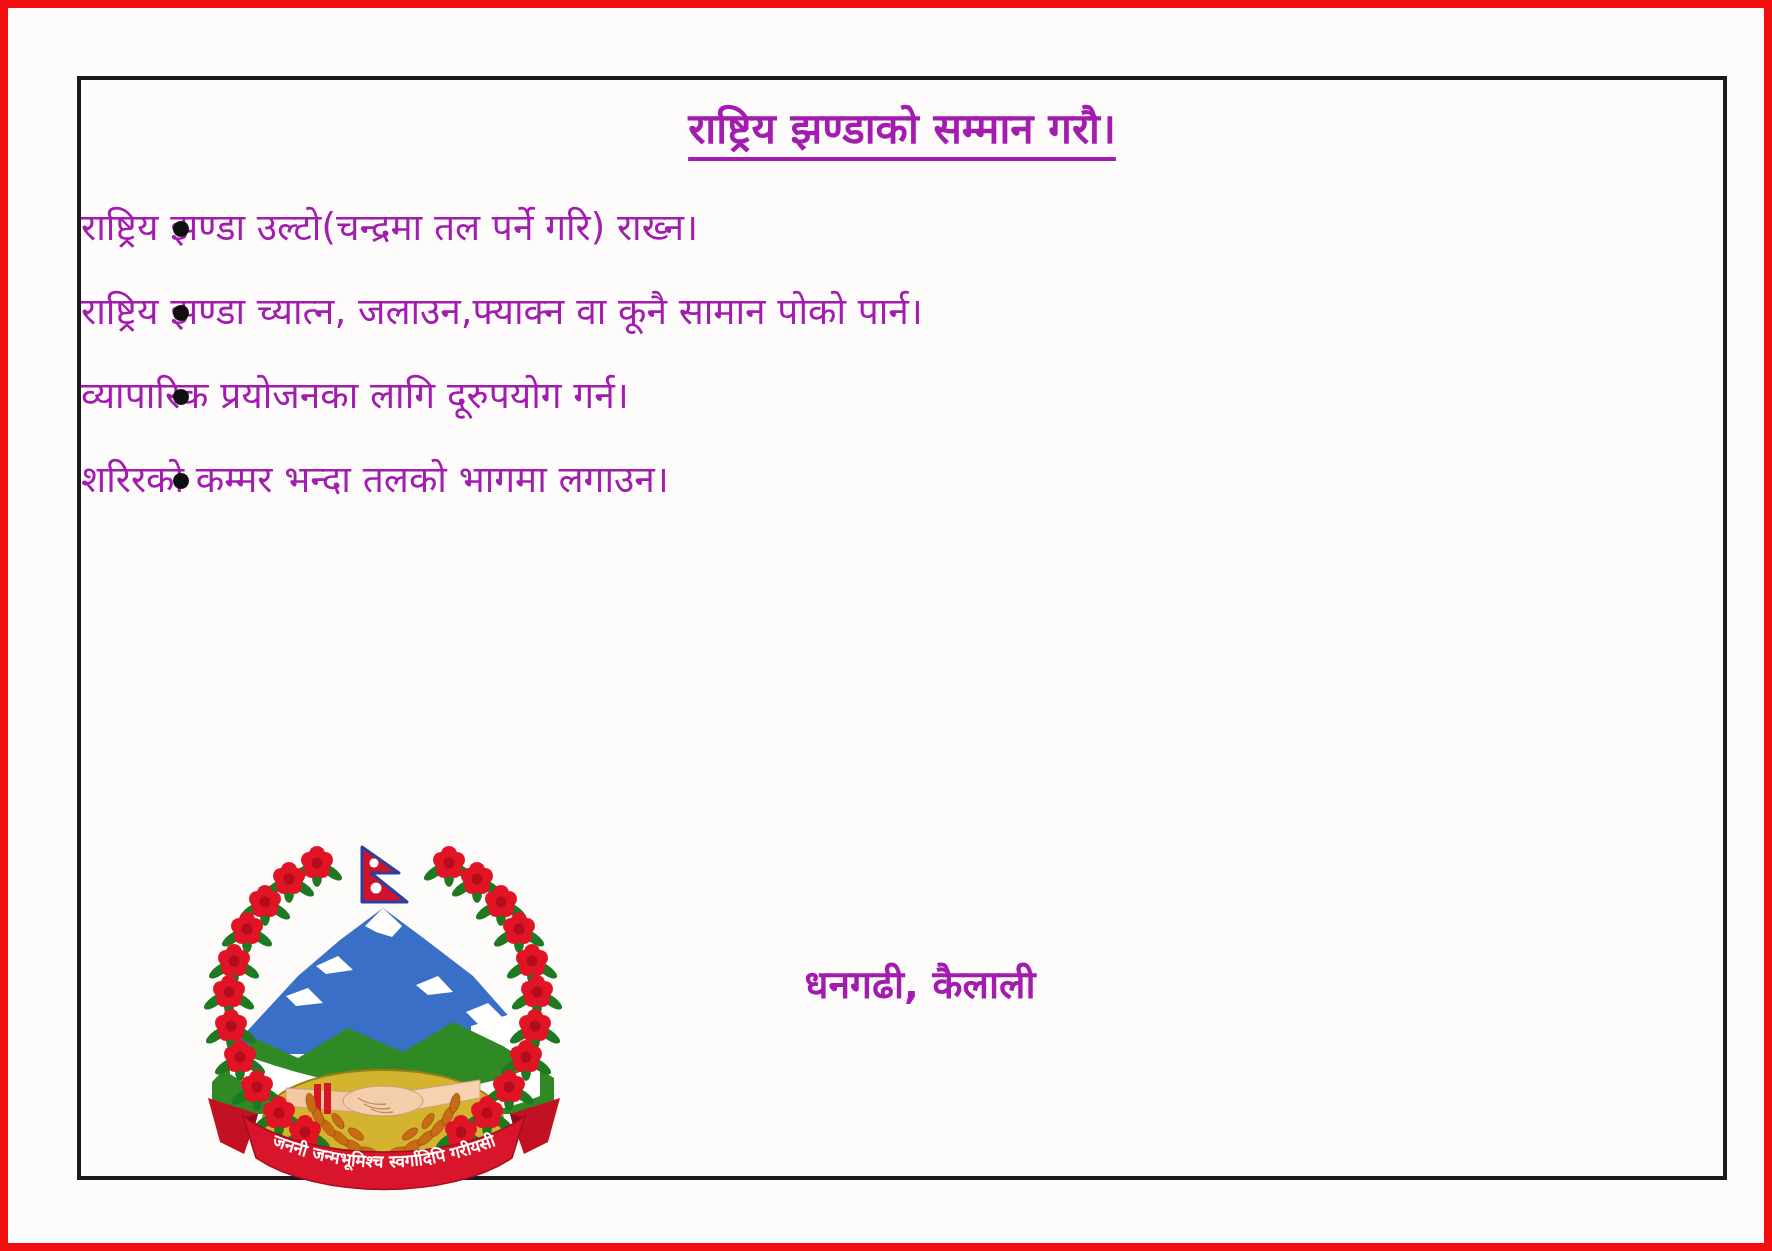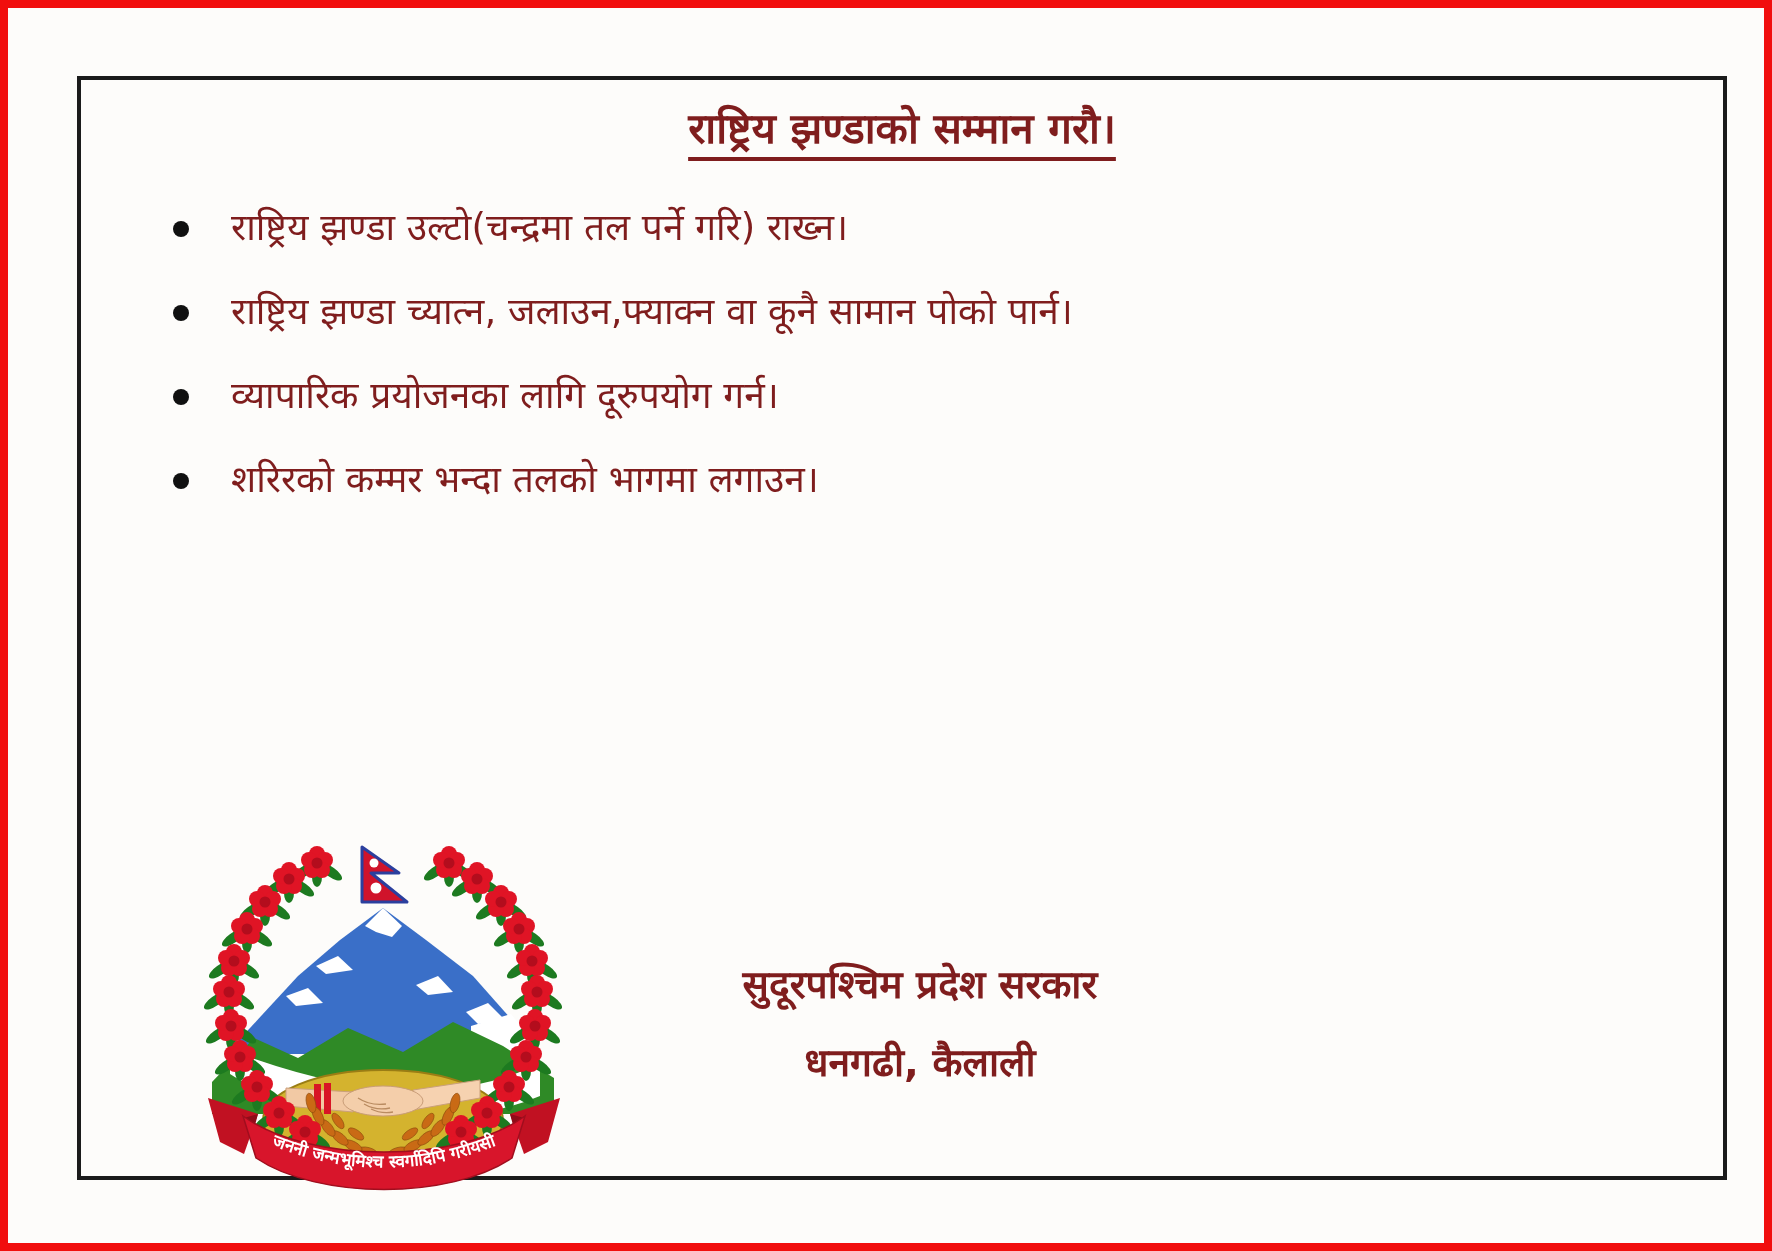--- a/index.html
+++ b/index.html
@@ -11,7 +11,7 @@
     background:#fdfcfa;
     overflow:hidden;
     font-family:"DejaVu Sans", sans-serif;
-    color:#7f1d1d;
+    color:#a21caf;
   }
   .sheet{
     position:absolute;

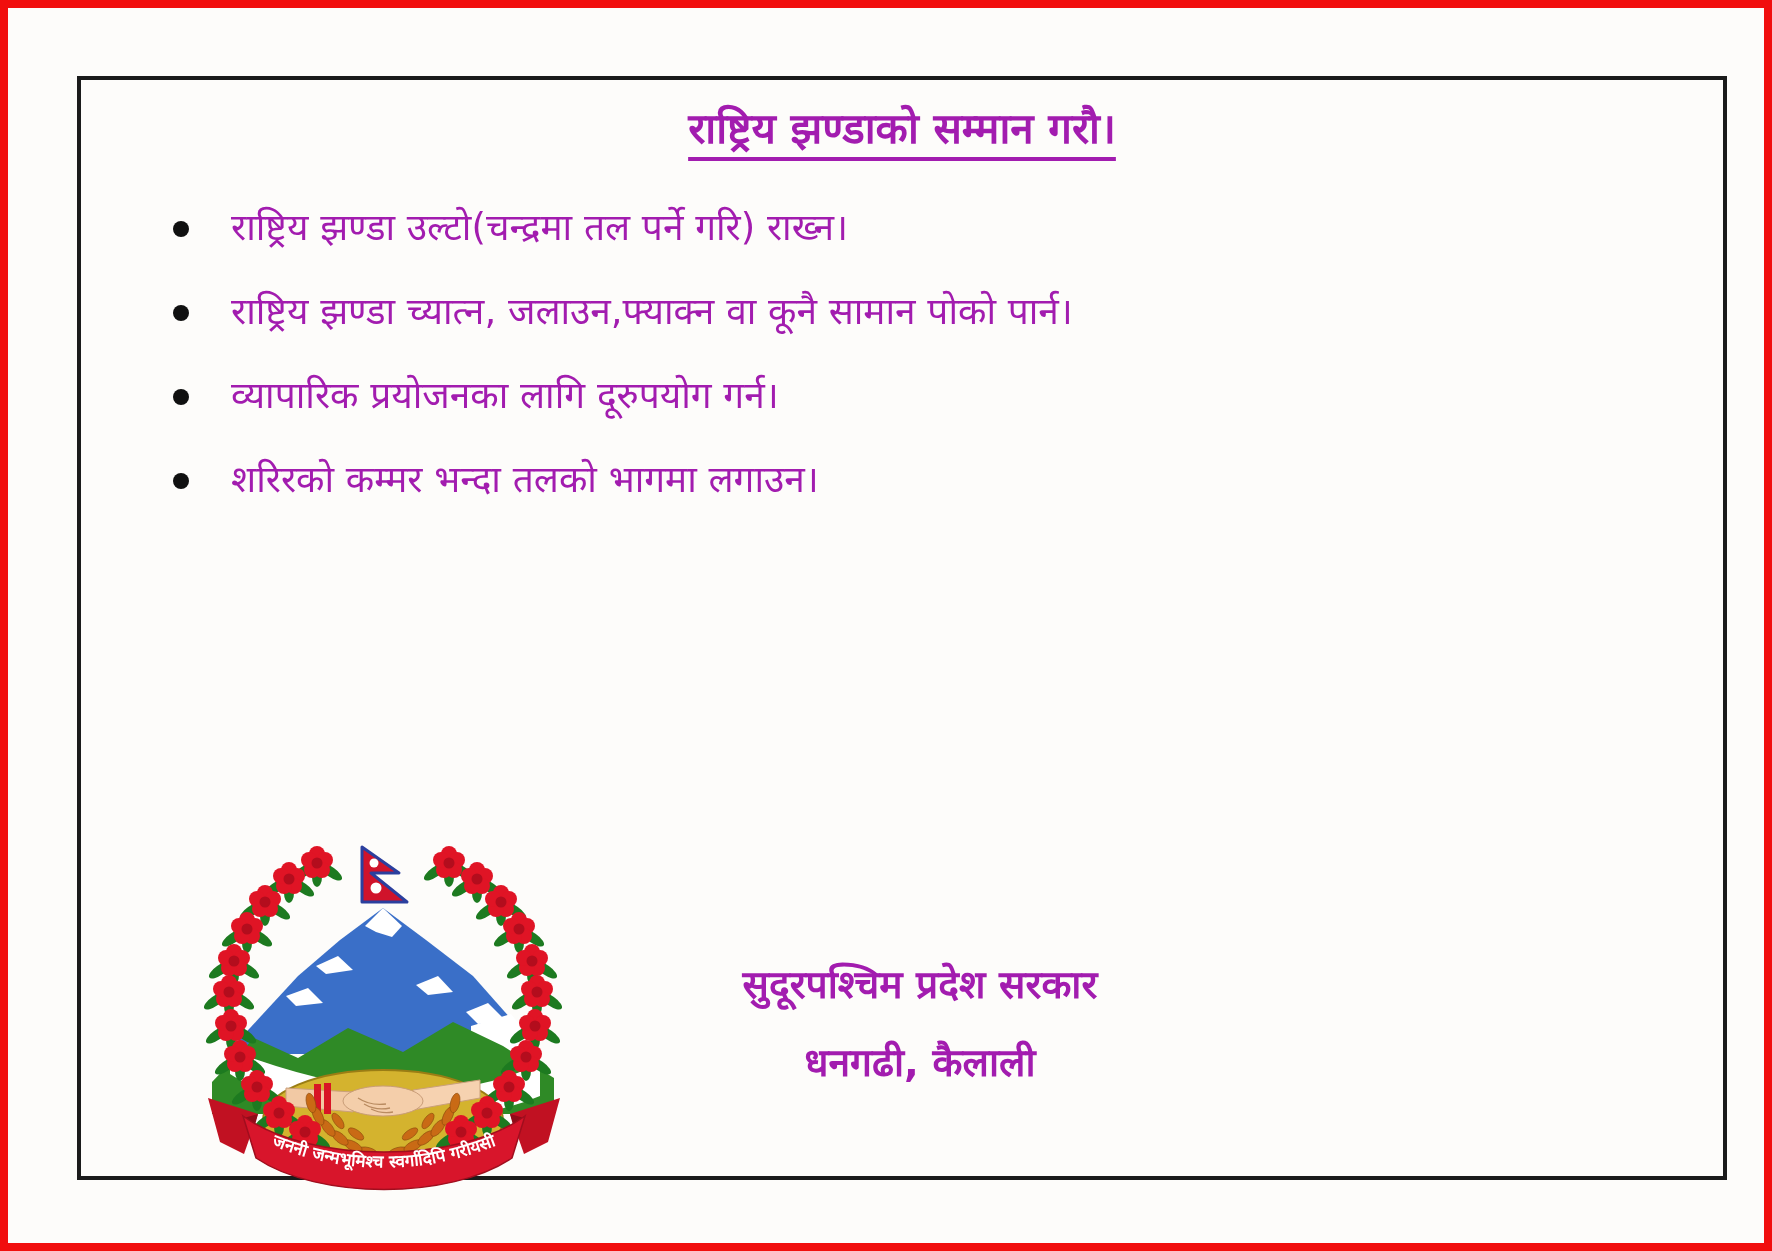--- a/index.html
+++ b/index.html
@@ -49,7 +49,6 @@
     position:relative;
     box-sizing:border-box;
     width:1480px;
-    padding-left:150px;
     padding-right:50px;
     font-size:37px;
     line-height:84px;

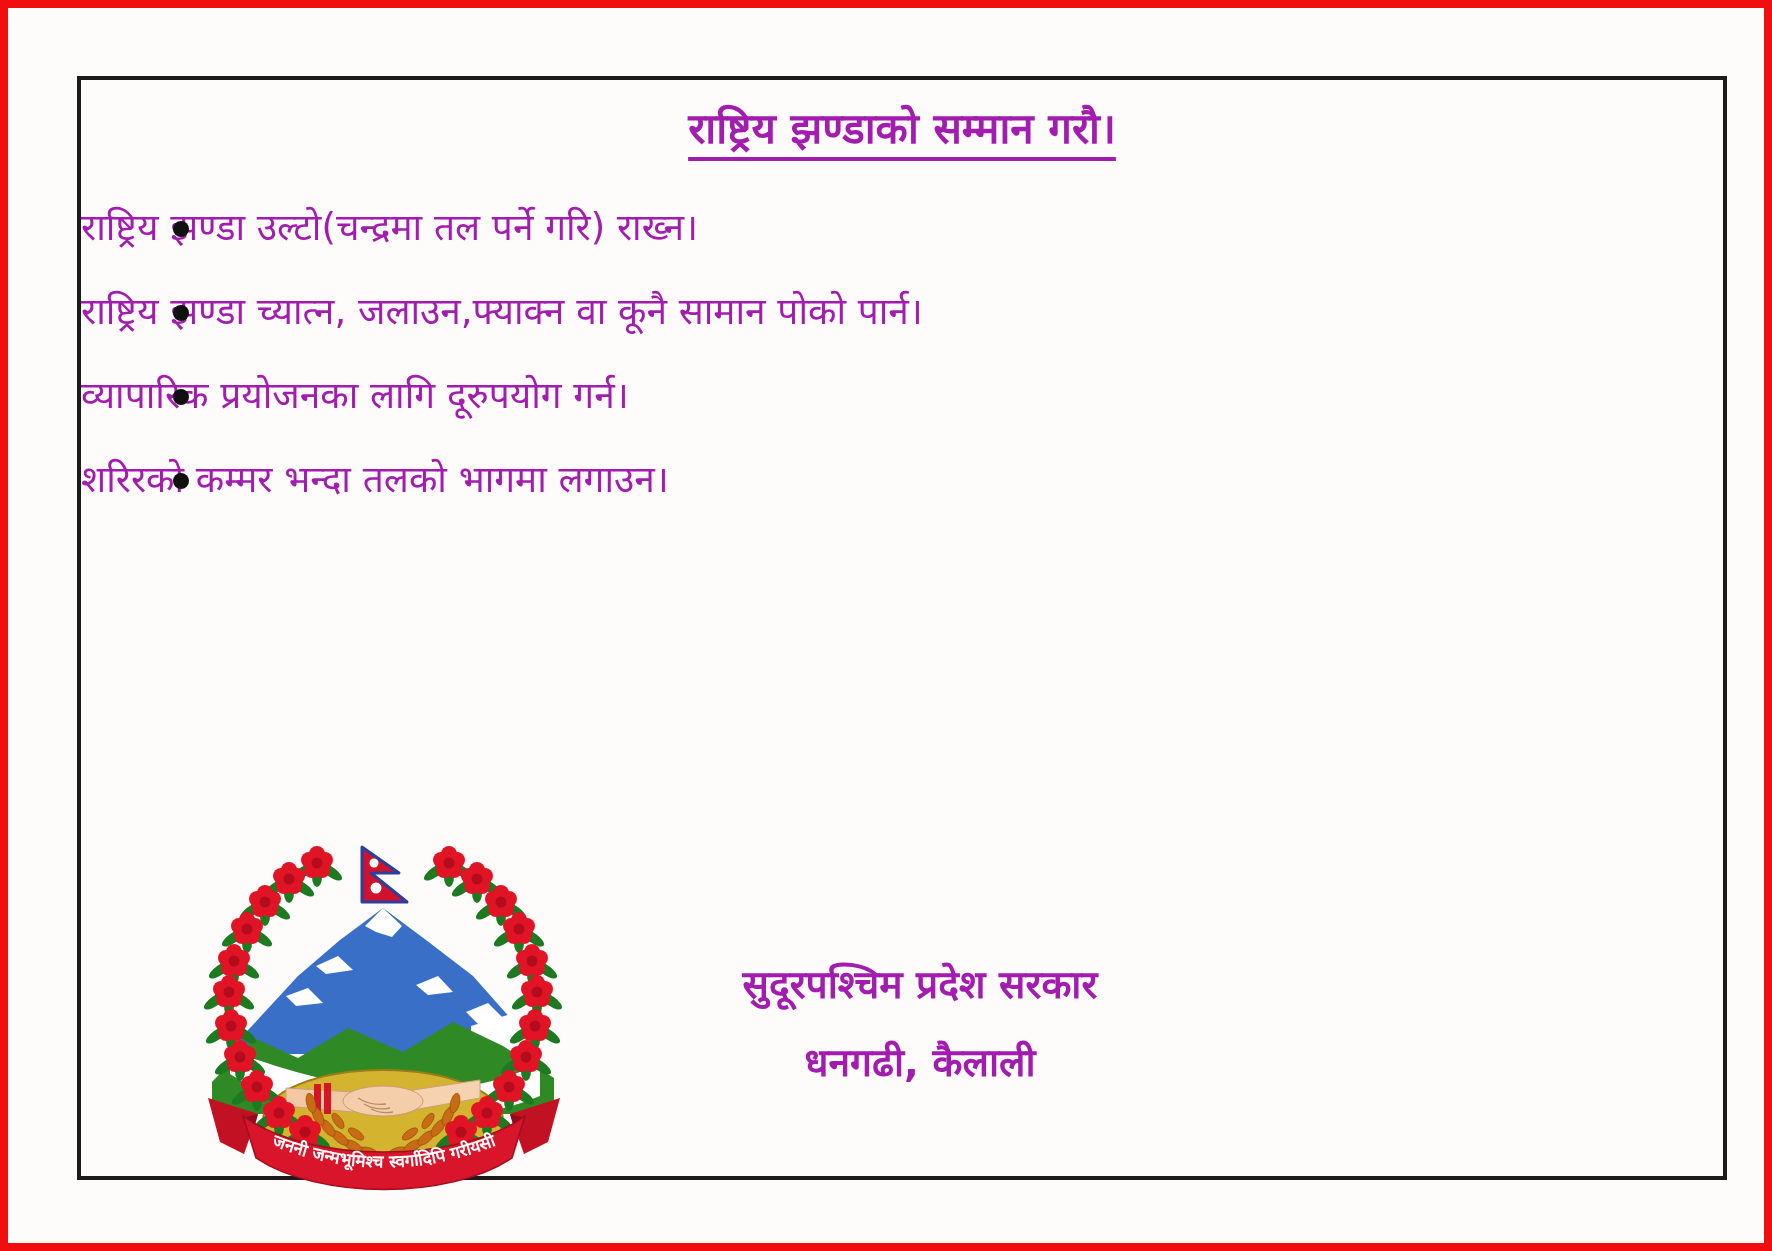--- a/index.html
+++ b/index.html
@@ -105,7 +105,6 @@
   </div>
 
   <div class="issuer">
-    <p>सुदूरपश्चिम प्रदेश सरकार</p>
     <p>धनगढी, कैलाली</p>
   </div>
 

